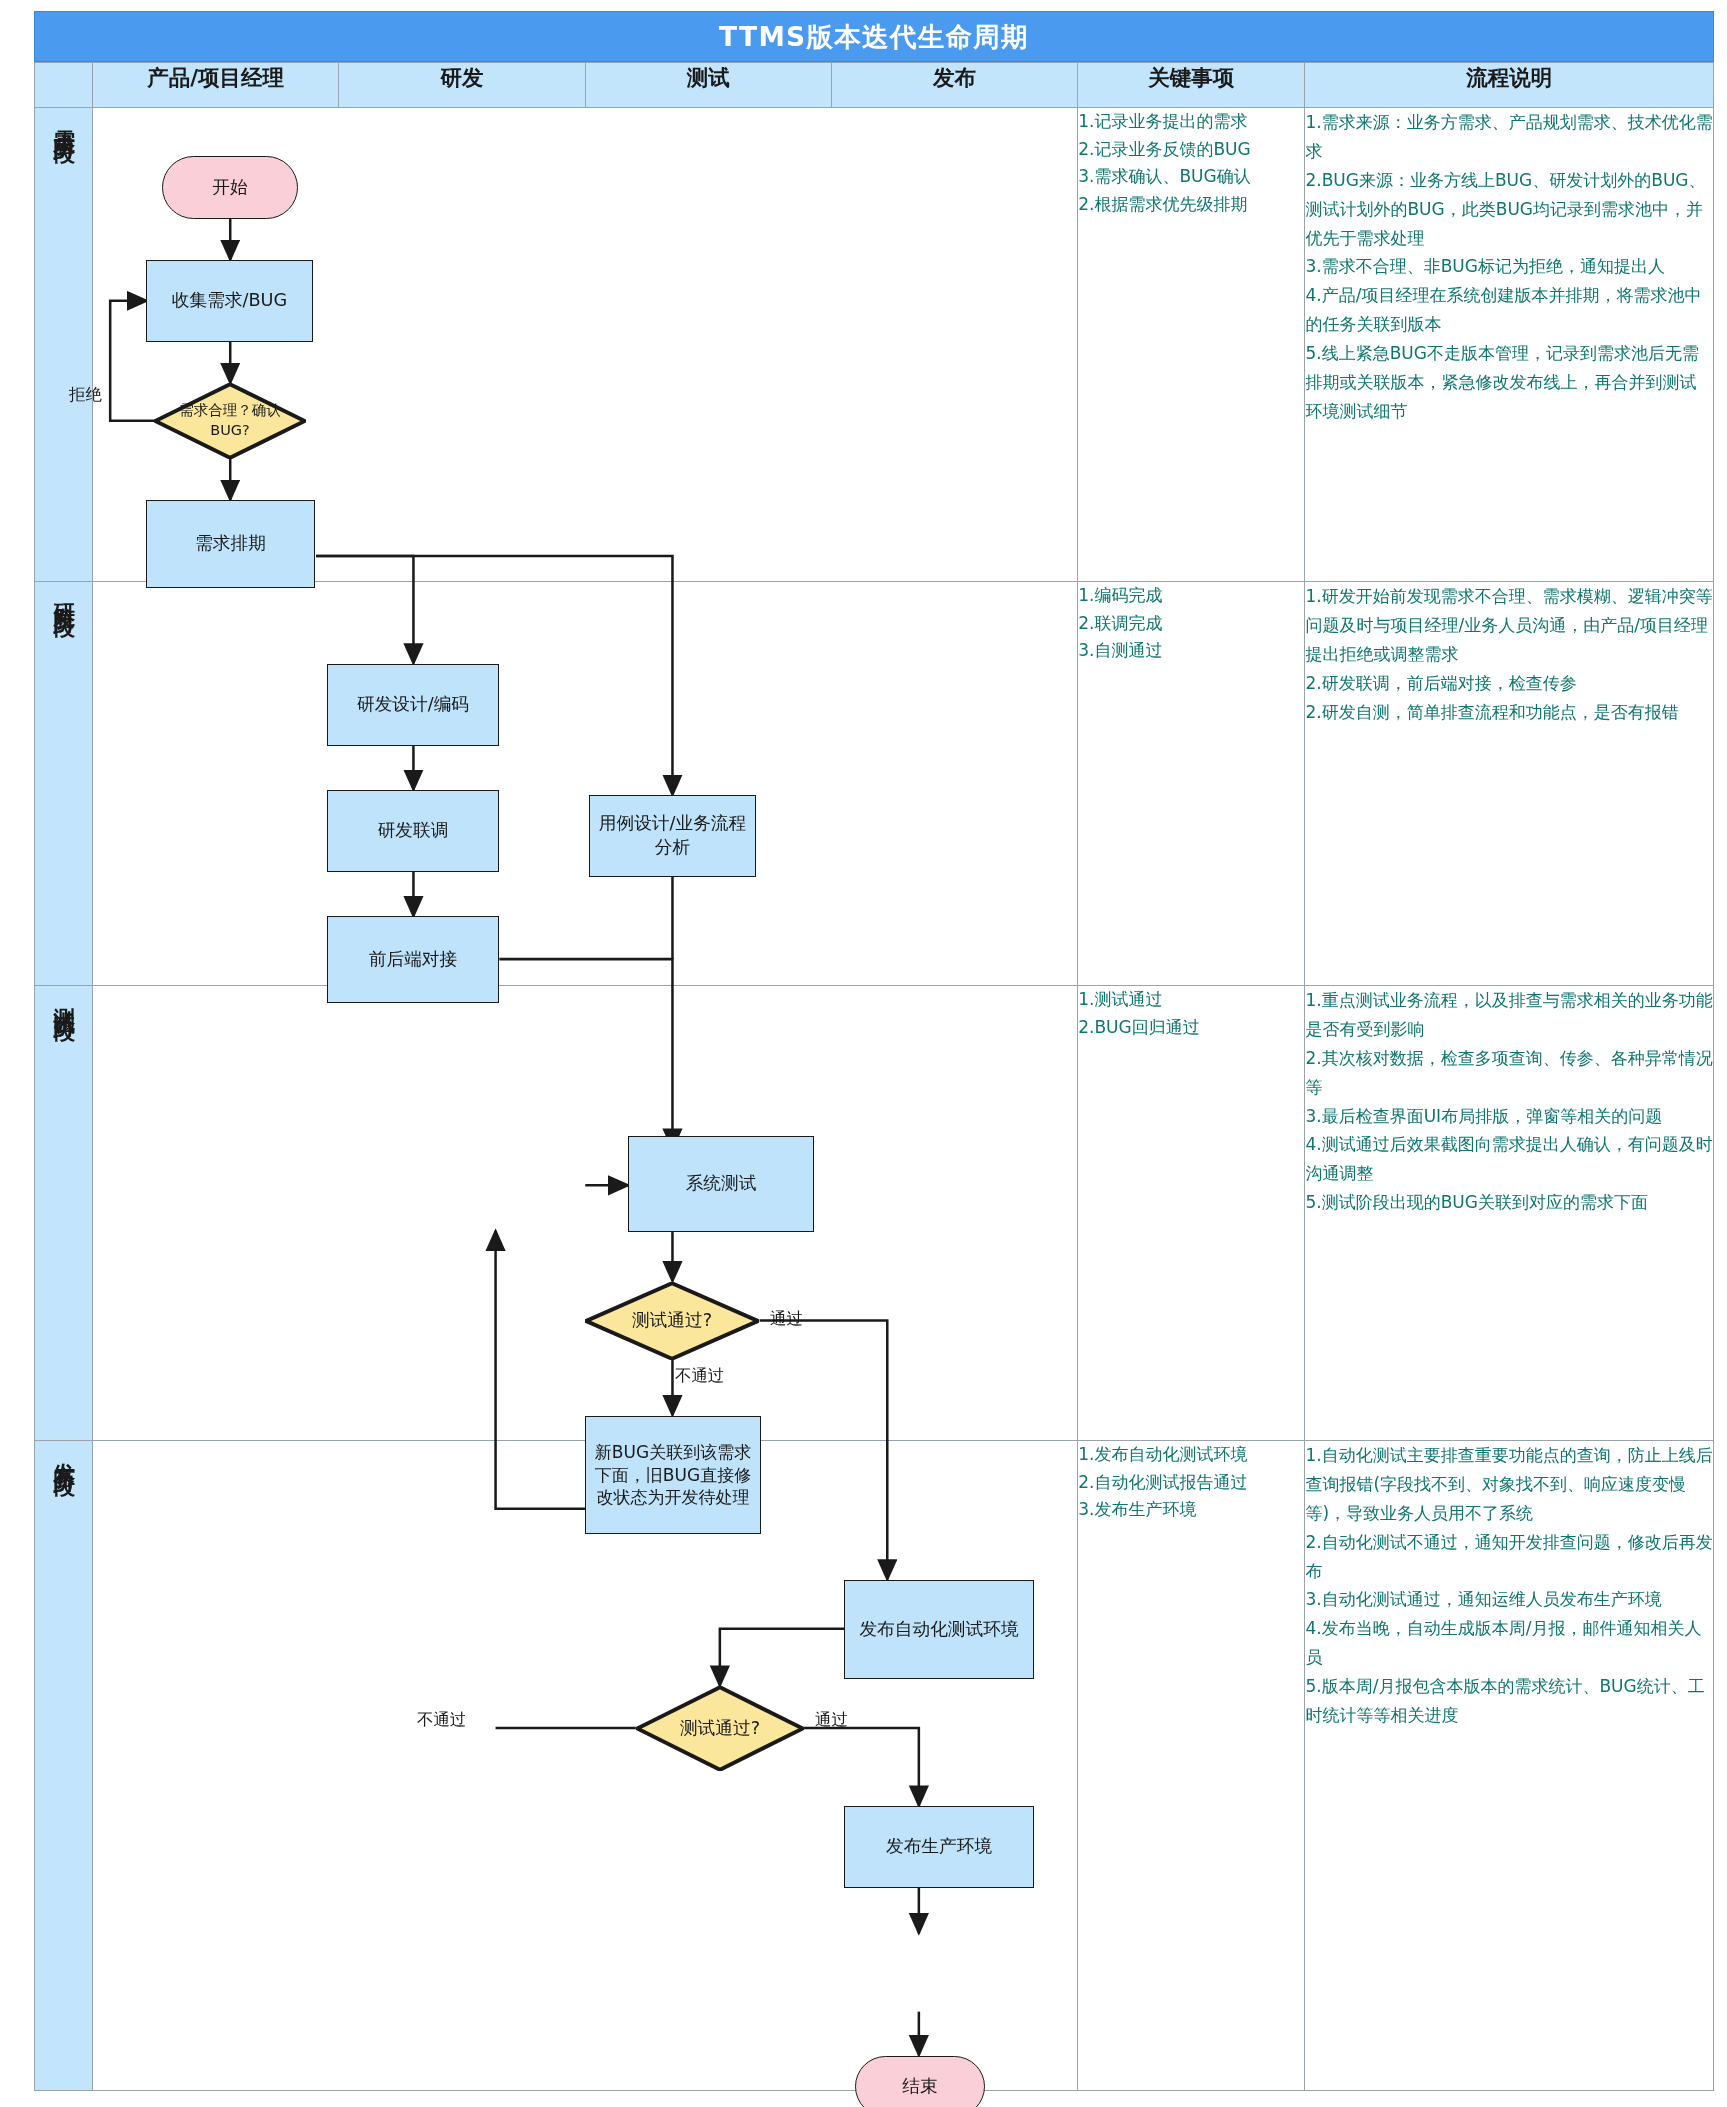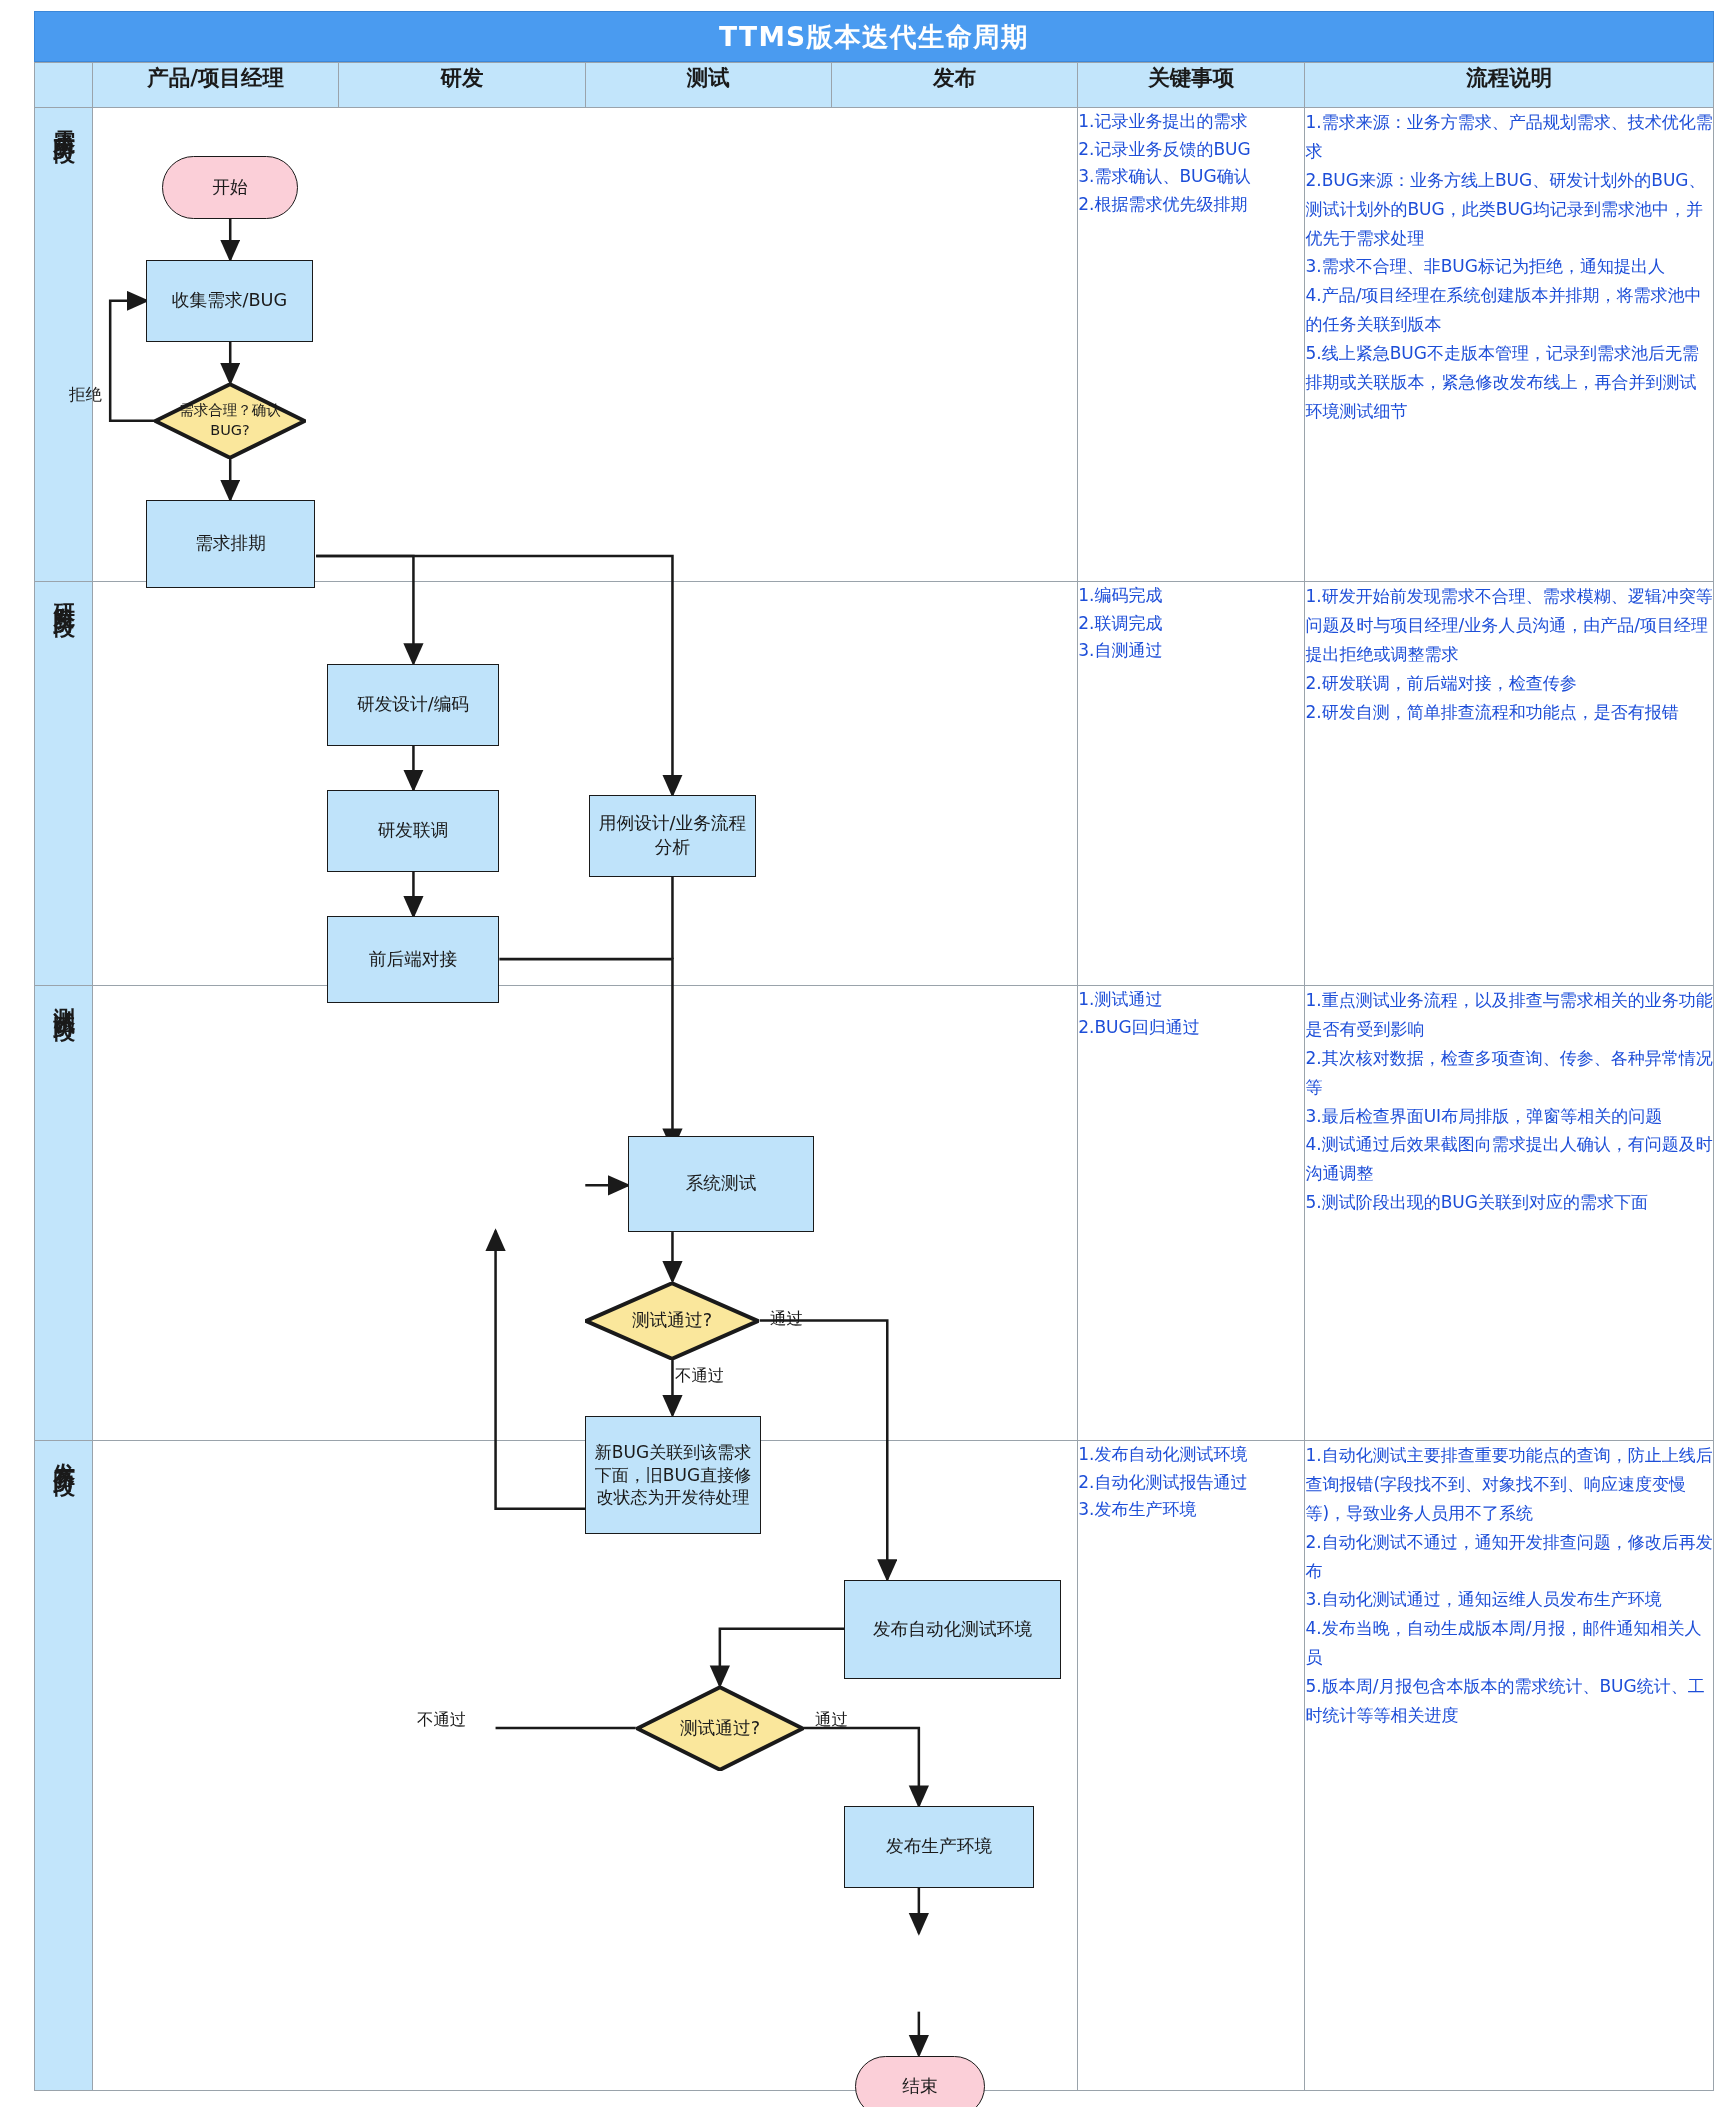--- a/index.html
+++ b/index.html
@@ -91,7 +91,7 @@
     vertical-align: middle;
     padding: 6.3px 11.4px;
   }
-  .txt-line { font-size: 17px; color: #1d4ed8; line-height: 1.62; white-space: pre-wrap; }
+  .txt-line { font-size: 17px; color: #0f766e; line-height: 1.62; white-space: pre-wrap; }
   td.desc .txt-line { line-height: 1.70; }
 
   

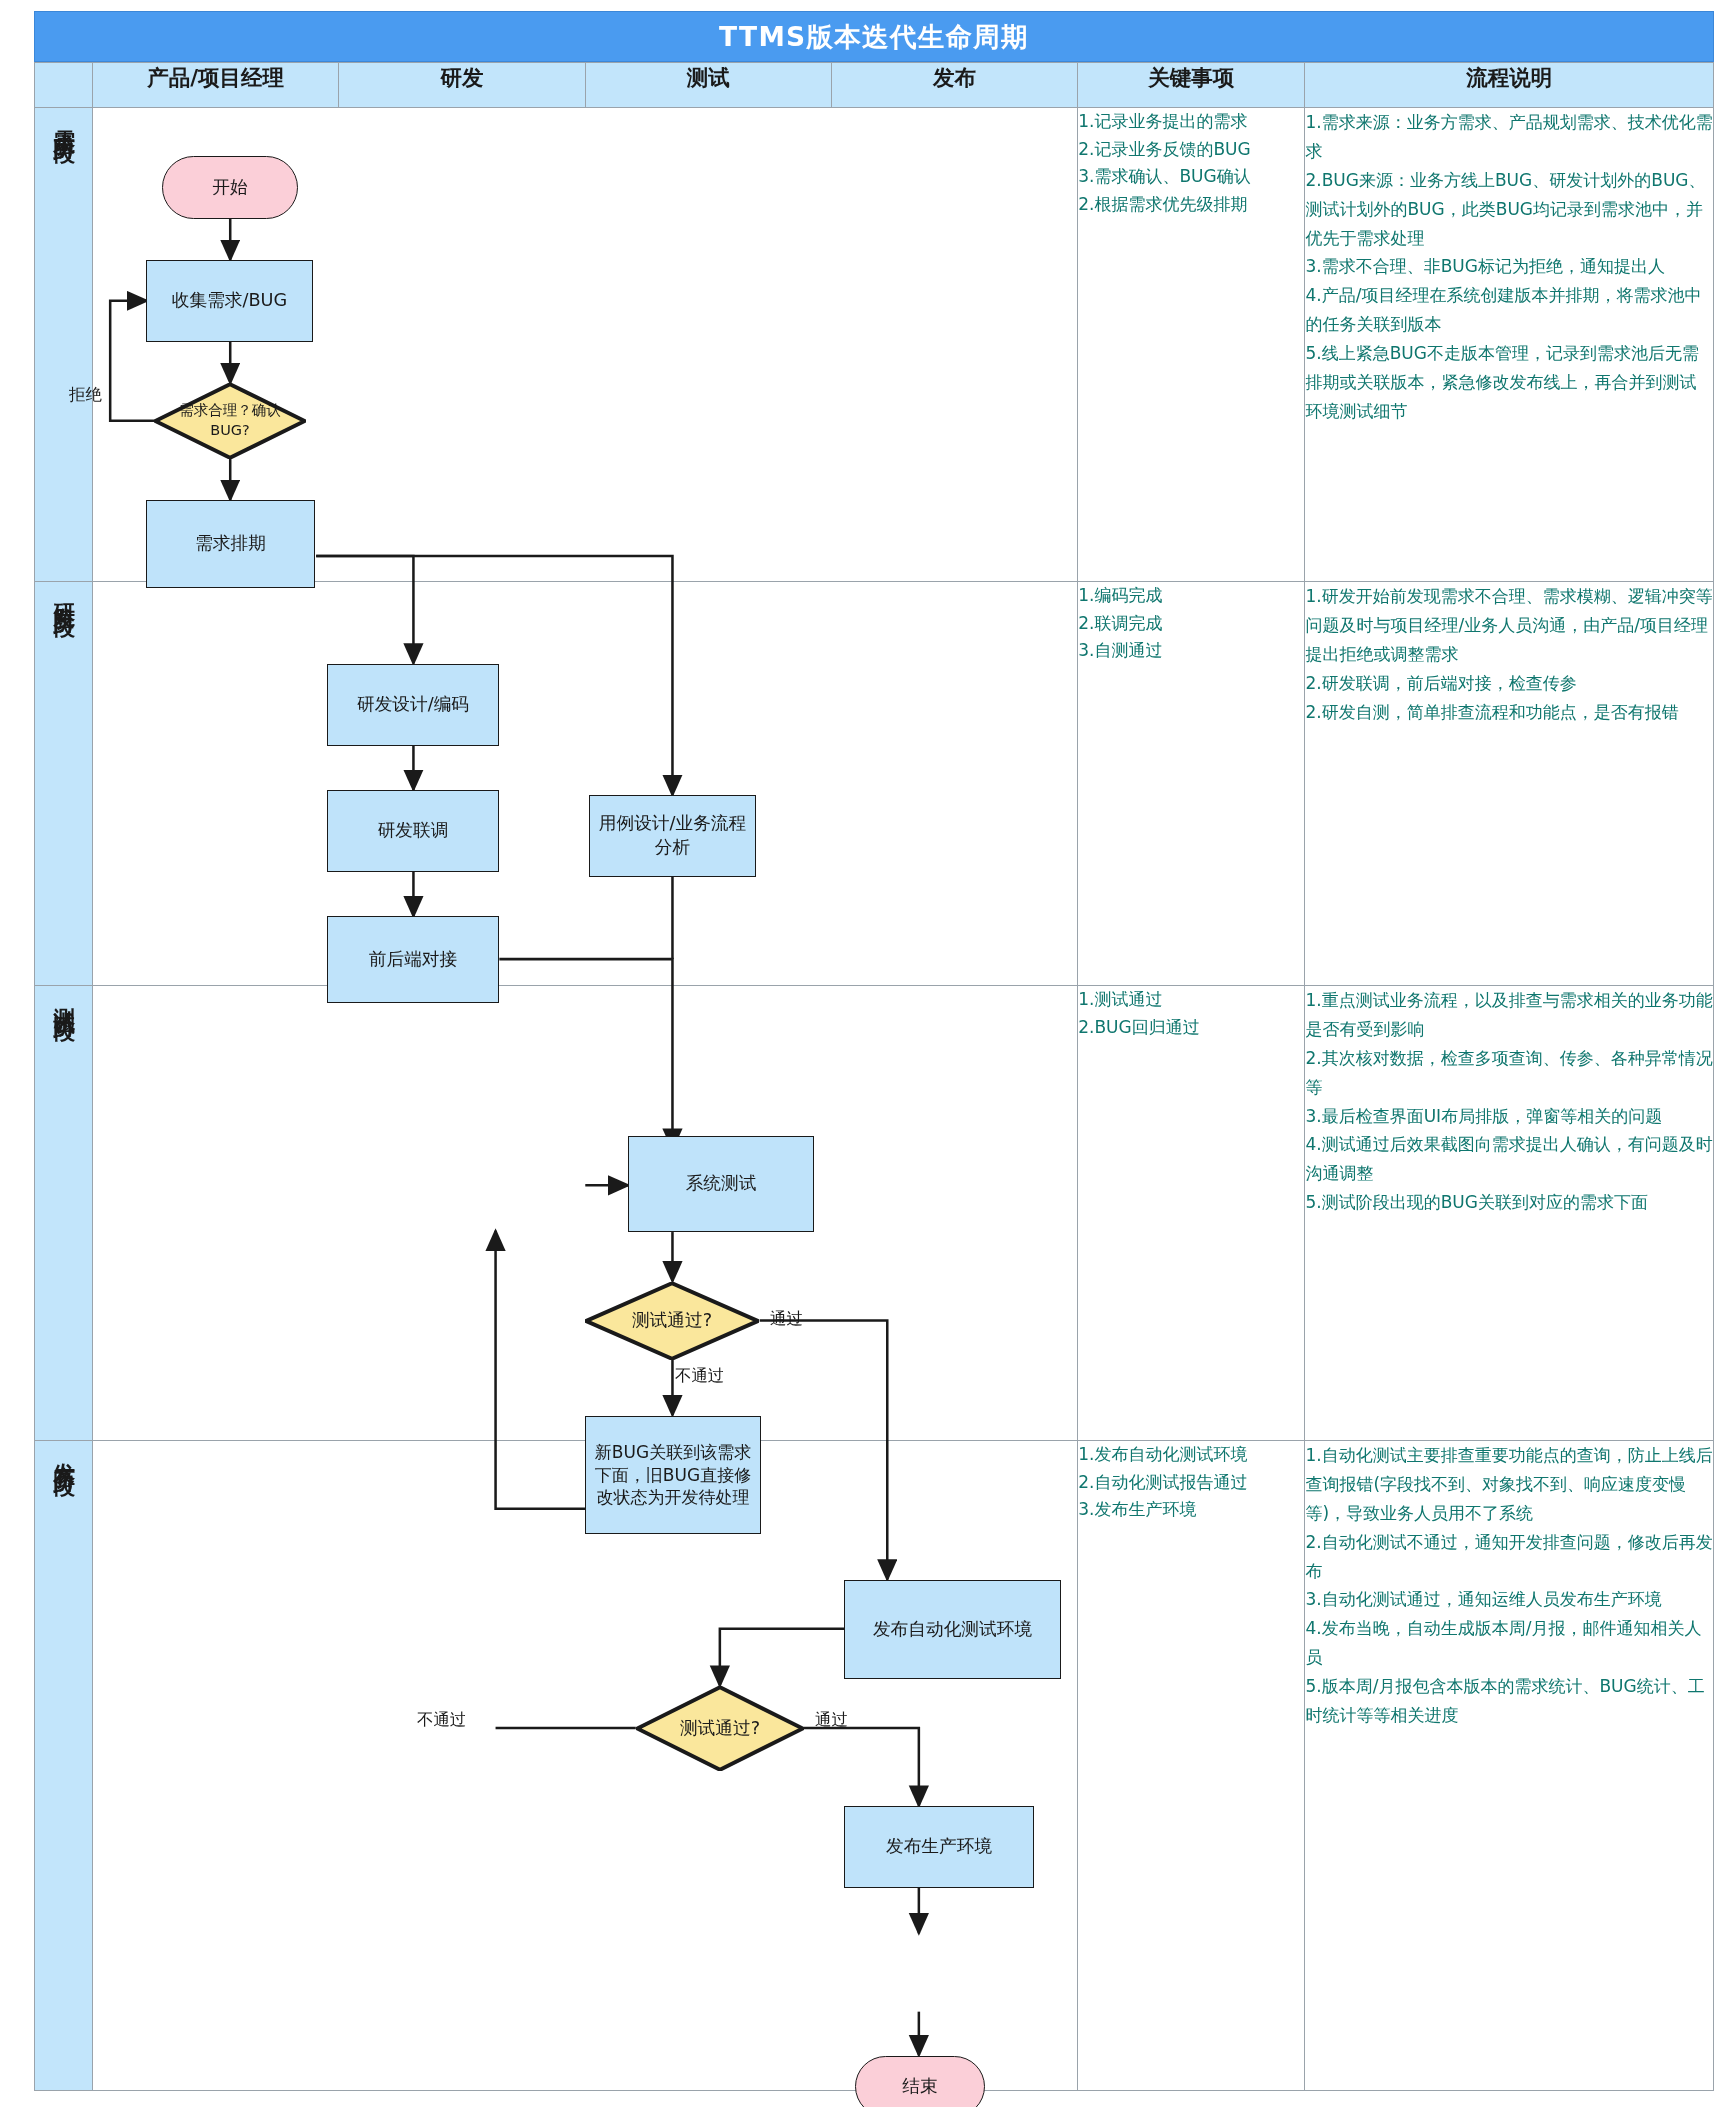--- a/index.html
+++ b/index.html
@@ -367,7 +367,7 @@
       <span>不通过</span>
     </div>
 
-    <div class="node n-process" style="left:810px; top:1518px; width:217px; height:99px;">
+    <div class="node n-process" style="left:810px; top:1518px; width:190px; height:99px;">
       <span>发布自动化测试环境</span>
     </div>
 

